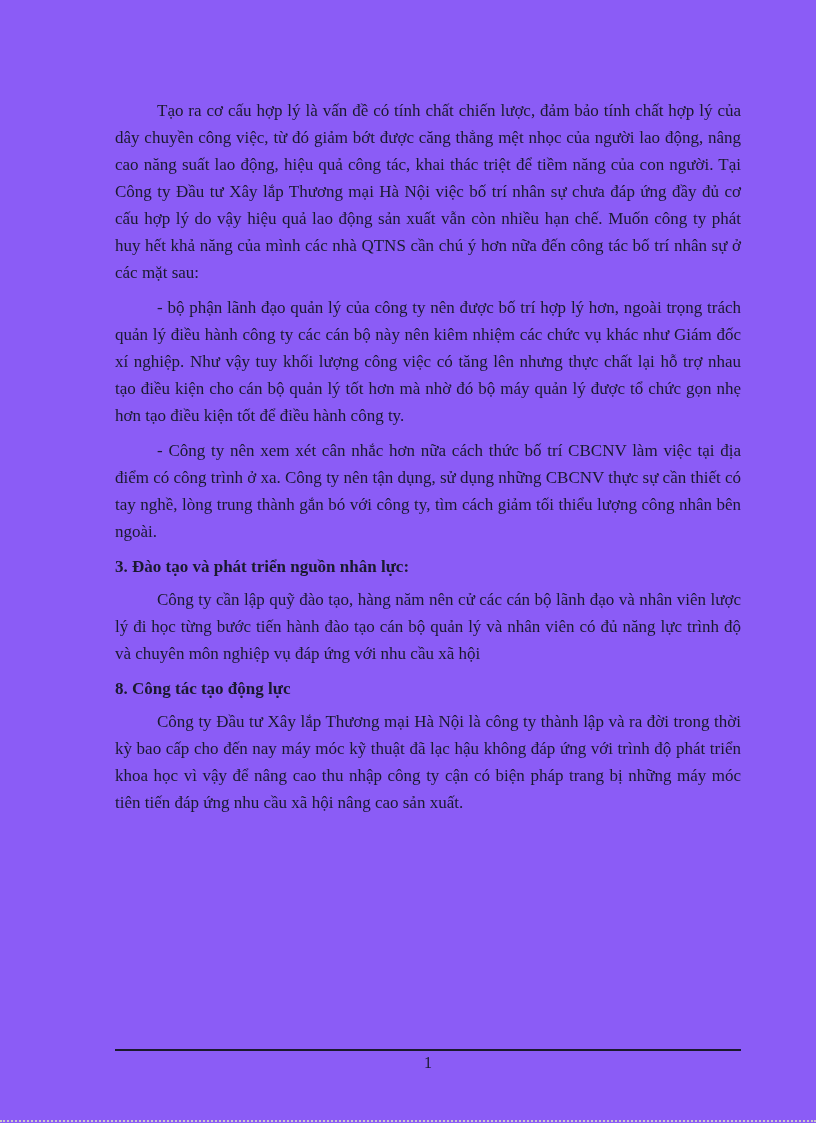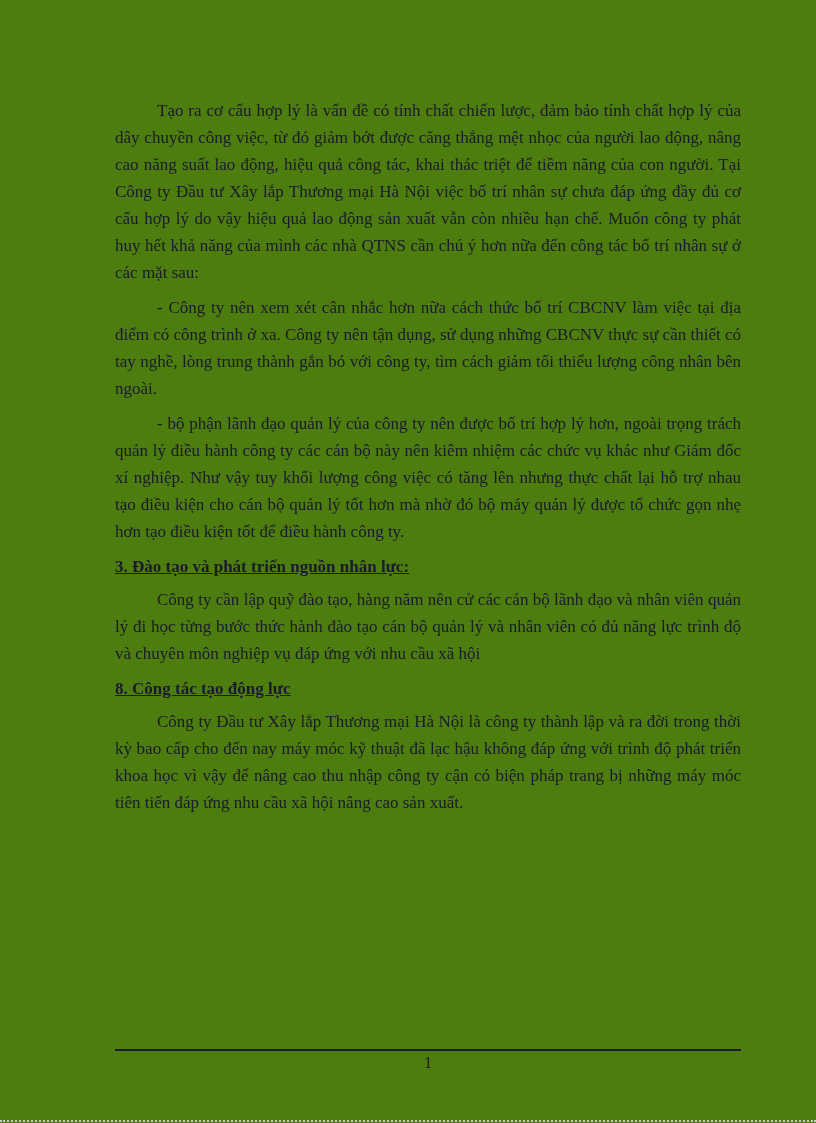--- a/index.html
+++ b/index.html
@@ -9,7 +9,7 @@
     position: relative;
     width: 816px;
     height: 1123px;
-    background: #4d7c0f;
+    background: #8b5cf6;
     font-family: "Liberation Serif", "DejaVu Serif", serif;
     color: #1a1a2e;
     overflow: hidden;

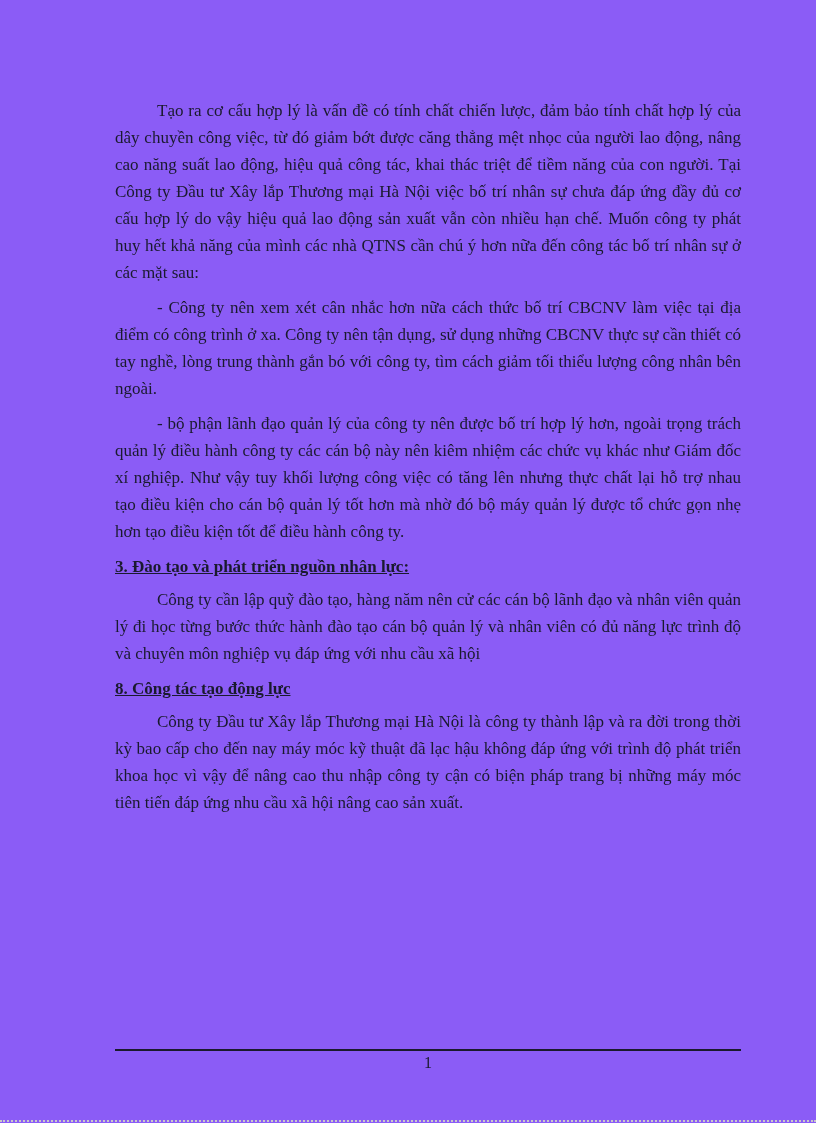--- a/index.html
+++ b/index.html
@@ -74,9 +74,9 @@
   <div class="content">
     <p>Tạo ra cơ cấu hợp lý là vấn đề có tính chất chiến lược, đảm bảo tính chất hợp lý của dây chuyền công việc, từ đó giảm bớt được căng thẳng mệt nhọc của người lao động, nâng cao năng suất lao động, hiệu quả công tác, khai thác triệt để tiềm năng của con người. Tại Công ty Đầu tư Xây lắp Thương mại Hà Nội việc bố trí nhân sự chưa đáp ứng đầy đủ cơ cấu hợp lý do vậy hiệu quả lao động sản xuất vẫn còn nhiều hạn chế. Muốn công ty phát huy hết khả năng của mình các nhà QTNS cần chú ý hơn nữa đến công tác bố trí nhân sự ở các mặt sau:</p>
 
+    <p>- bộ phận lãnh đạo quản lý của công ty nên được bố trí hợp lý hơn, ngoài trọng trách quản lý điều hành công ty các cán bộ này nên kiêm nhiệm các chức vụ khác như Giám đốc xí nghiệp. Như vậy tuy khối lượng công việc có tăng lên nhưng thực chất lại hỗ trợ nhau tạo điều kiện cho cán bộ quản lý tốt hơn mà nhờ đó bộ máy quản lý được tổ chức gọn nhẹ hơn tạo điều kiện tốt để điều hành công ty.</p>
+
     <p>- Công ty nên xem xét cân nhắc hơn nữa cách thức bố trí CBCNV làm việc tại địa điểm có công trình ở xa. Công ty nên tận dụng, sử dụng những CBCNV thực sự cần thiết có tay nghề, lòng trung thành gắn bó với công ty, tìm cách giảm tối thiểu lượng công nhân bên ngoài.</p>
-
-    <p>- bộ phận lãnh đạo quản lý của công ty nên được bố trí hợp lý hơn, ngoài trọng trách quản lý điều hành công ty các cán bộ này nên kiêm nhiệm các chức vụ khác như Giám đốc xí nghiệp. Như vậy tuy khối lượng công việc có tăng lên nhưng thực chất lại hỗ trợ nhau tạo điều kiện cho cán bộ quản lý tốt hơn mà nhờ đó bộ máy quản lý được tổ chức gọn nhẹ hơn tạo điều kiện tốt để điều hành công ty.</p>
 
     <h3>3. Đào tạo và phát triển nguồn nhân lực:</h3>
 

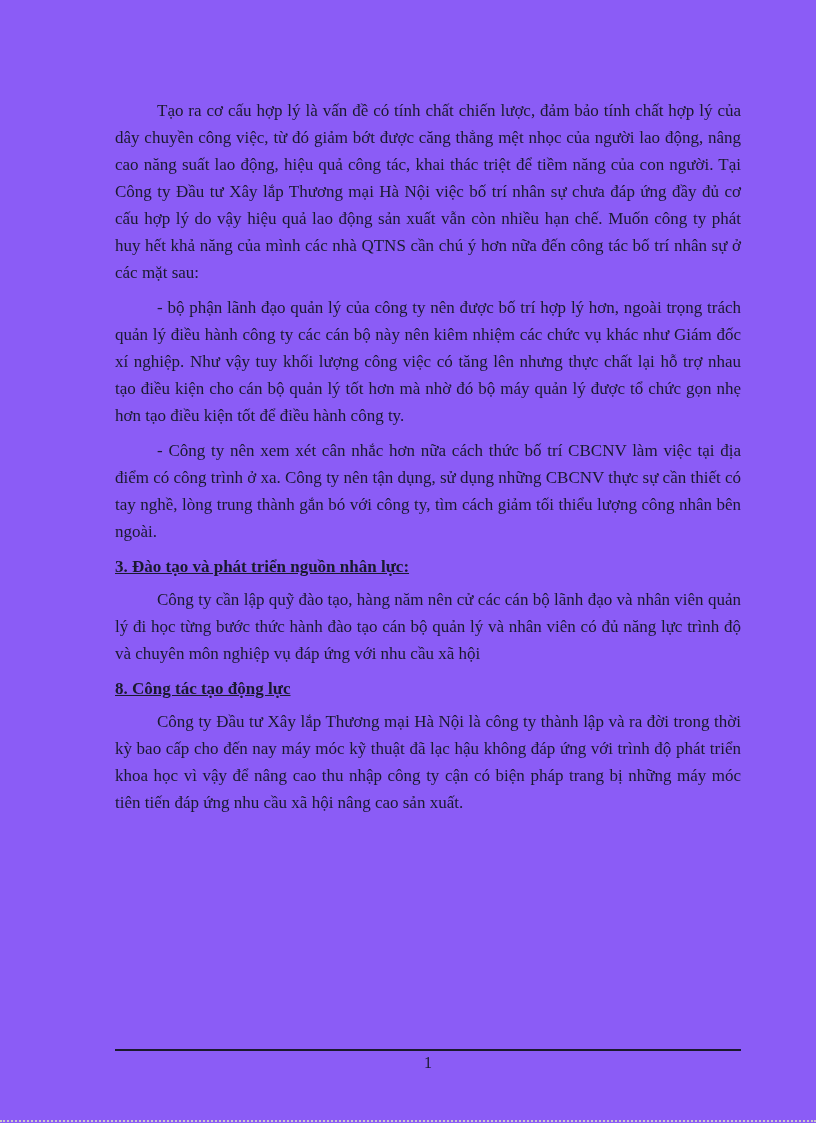--- a/index.html
+++ b/index.html
@@ -35,7 +35,6 @@
     margin: 8px 0 6px 0;
     font-size: 17px;
     font-weight: bold;
-    text-decoration: underline;
     text-align: left;
   }
 

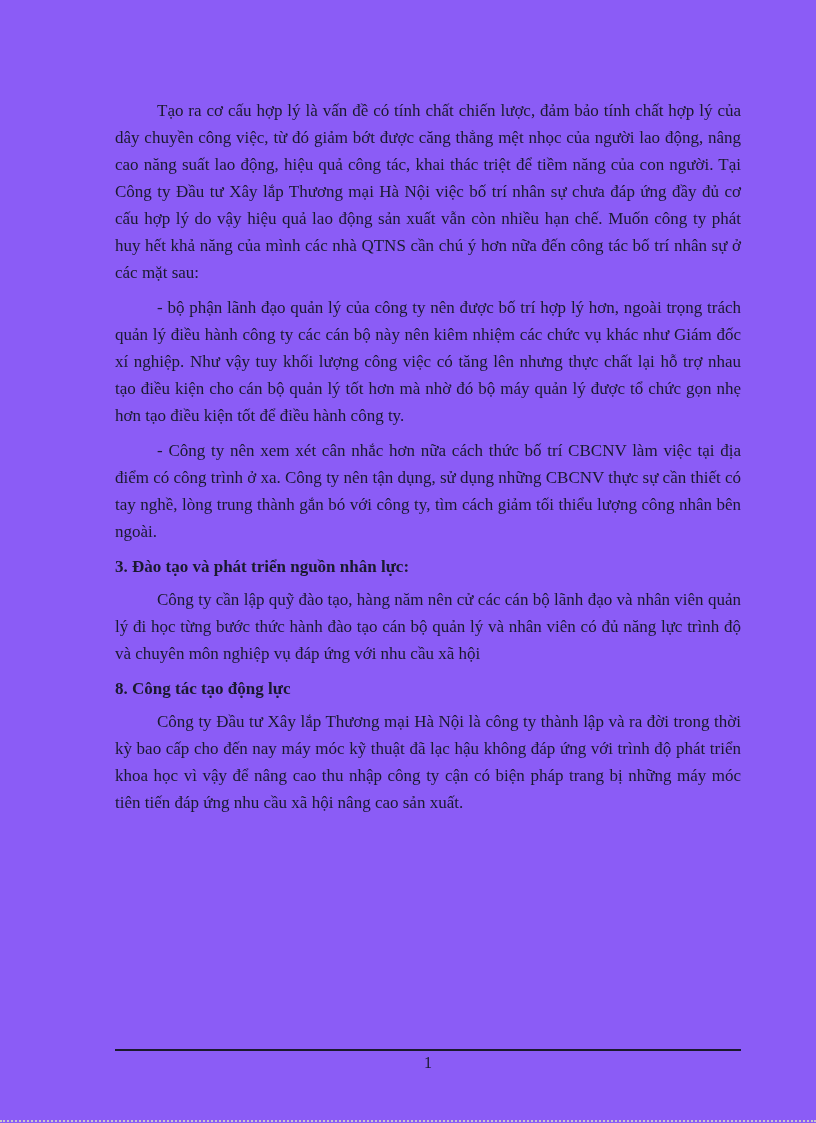--- a/index.html
+++ b/index.html
@@ -79,7 +79,7 @@
 
     <h3>3. Đào tạo và phát triển nguồn nhân lực:</h3>
 
-    <p>Công ty cần lập quỹ đào tạo, hàng năm nên cử các cán bộ lãnh đạo và nhân viên quản lý đi học từng bước thức hành đào tạo cán bộ quản lý và nhân viên có đủ năng lực trình độ và chuyên môn nghiệp vụ đáp ứng với nhu cầu xã hội</p>
+    <p>Công ty cần lập quỹ đào tạo, hàng năm nên cử các cán bộ lãnh đạo và nhân viên lược lý đi học từng bước tiến hành đào tạo cán bộ quản lý và nhân viên có đủ năng lực trình độ và chuyên môn nghiệp vụ đáp ứng với nhu cầu xã hội</p>
 
     <h3>8. Công tác tạo động lực</h3>
 

